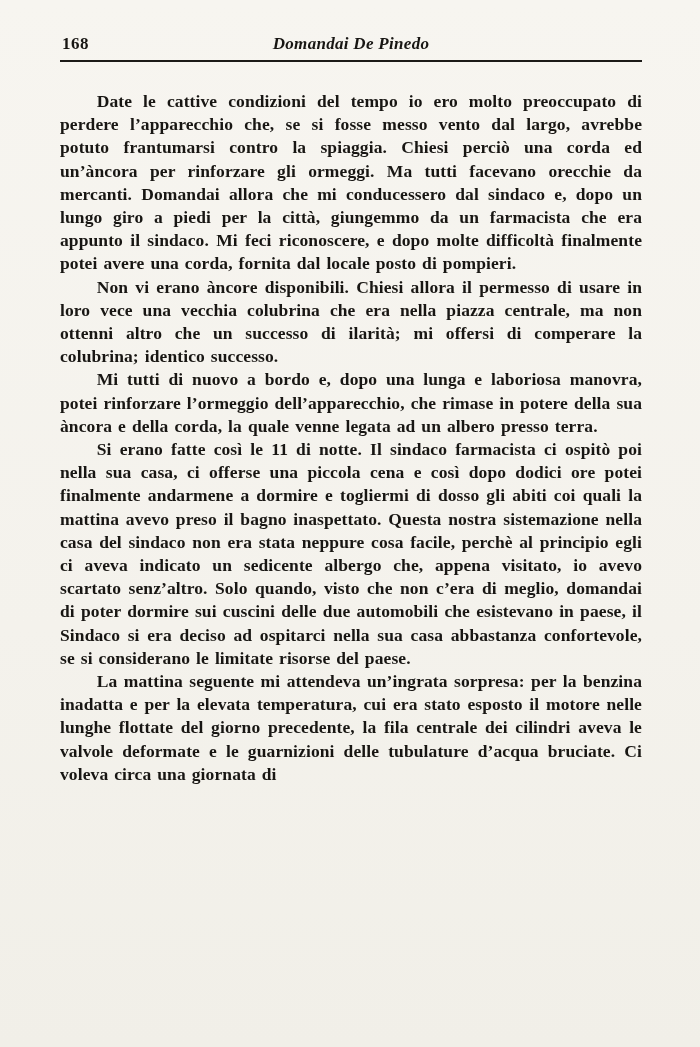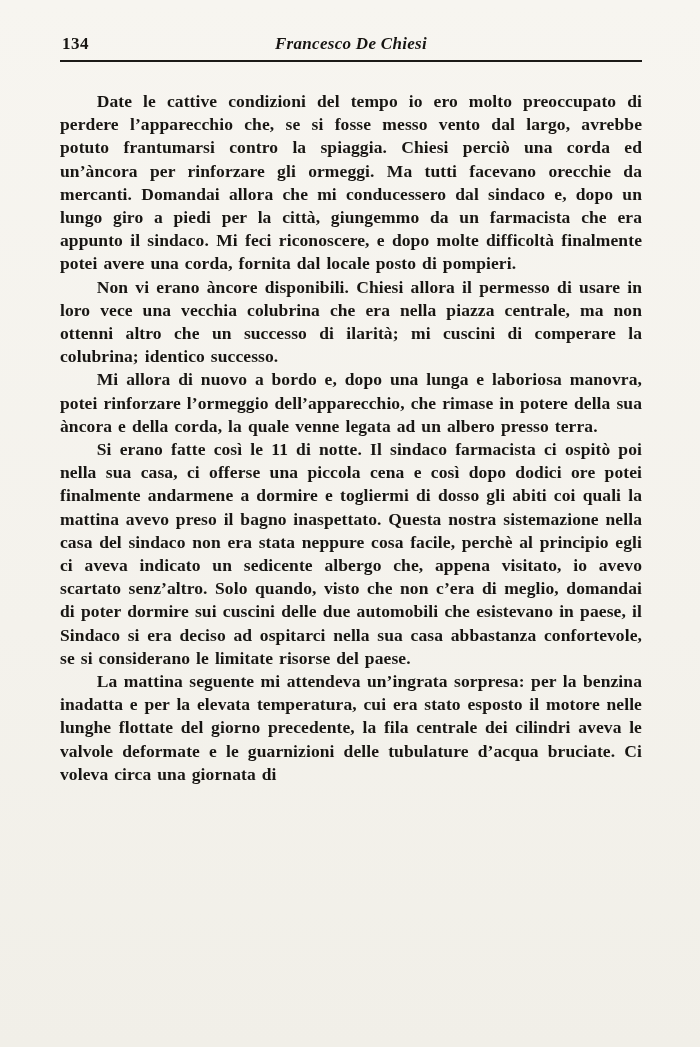--- a/index.html
+++ b/index.html
@@ -68,7 +68,7 @@
 <div class="page">
 
   <div class="page-header">
-    <span class="page-number">134</span>
+    <span class="page-number">168</span>
     <span class="running-title">Francesco De Chiesi</span>
   </div>
 

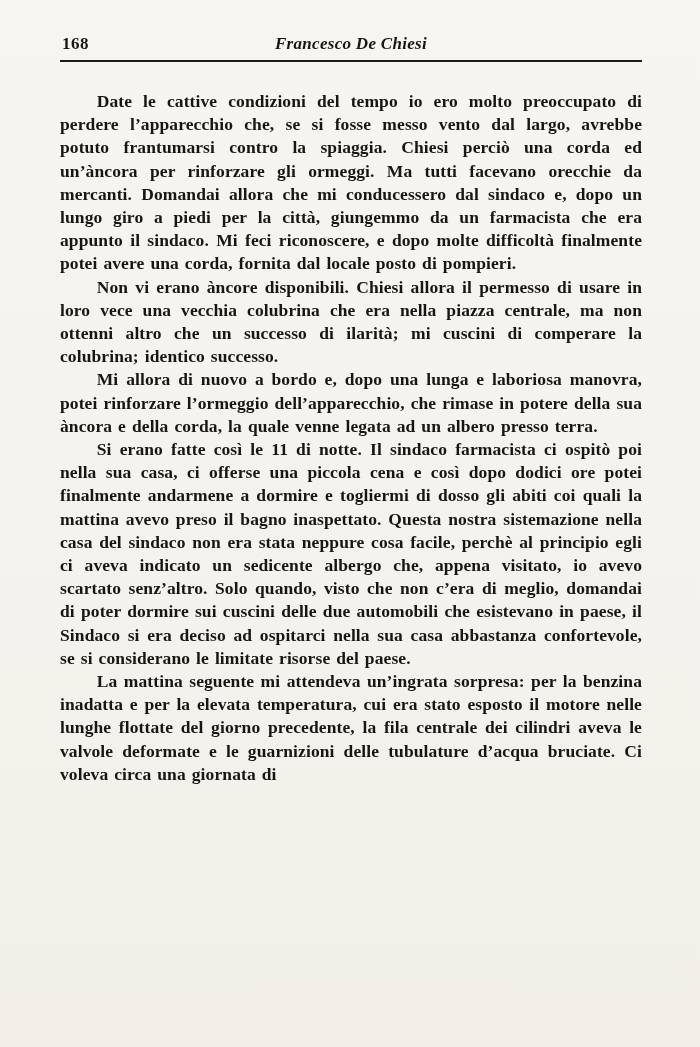--- a/index.html
+++ b/index.html
@@ -69,7 +69,7 @@
 
   <div class="page-header">
     <span class="page-number">168</span>
-    <span class="running-title">Francesco De Chiesi</span>
+    <span class="running-title">Domandai De Pinedo</span>
   </div>
 
   <div class="text-block">

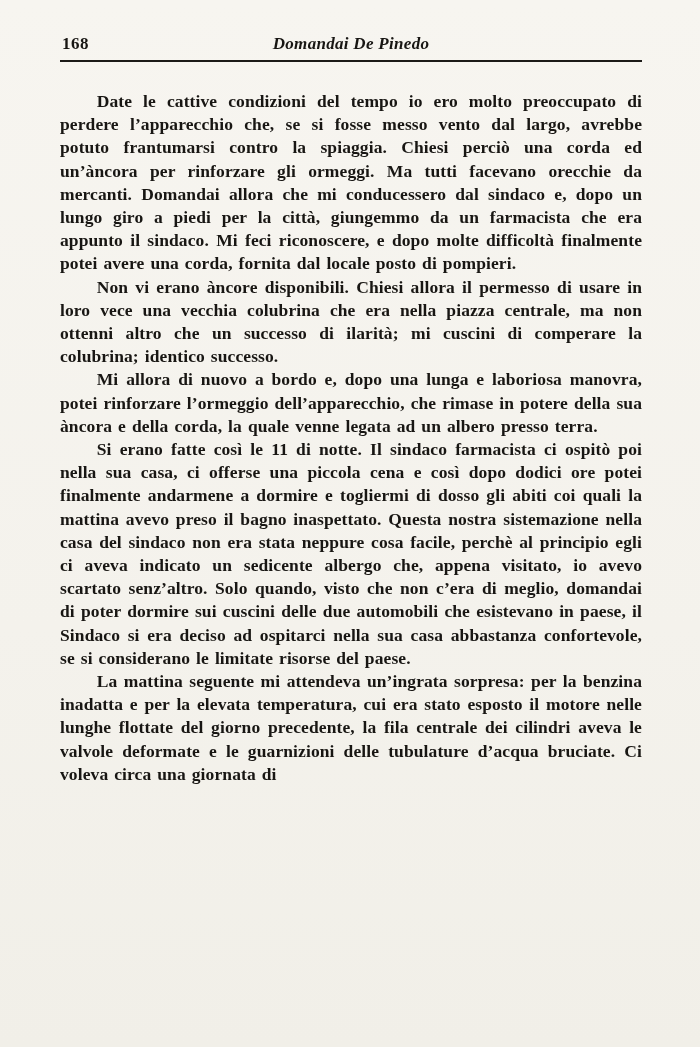--- a/index.html
+++ b/index.html
@@ -74,7 +74,7 @@
 
   <div class="text-block">
     <p class="indented">Date le cattive condizioni del tempo io ero molto preoccupato di perdere l’apparecchio che, se si fosse messo vento dal largo, avrebbe potuto frantumarsi contro la spiaggia. Chiesi perciò una corda ed un’àncora per rinforzare gli ormeggi. Ma tutti facevano orecchie da mercanti. Domandai allora che mi conducessero dal sindaco e, dopo un lungo giro a piedi per la città, giungemmo da un farmacista che era appunto il sindaco. Mi feci riconoscere, e dopo molte difficoltà finalmente potei avere una corda, fornita dal locale posto di pompieri.</p>
-    <p class="indented">Non vi erano àncore disponibili. Chiesi allora il permesso di usare in loro vece una vecchia colubrina che era nella piazza centrale, ma non ottenni altro che un successo di ilarità; mi cuscini di comperare la colubrina; identico successo.</p>
+    <p class="indented">Non vi erano àncore disponibili. Chiesi allora il permesso di usare in loro vece una vecchia colubrina che era nella piazza centrale, ma non ottenni altro che un successo di ilarità; mi offersi di comperare la colubrina; identico successo.</p>
     <p class="indented">Mi allora di nuovo a bordo e, dopo una lunga e laboriosa manovra, potei rinforzare l’ormeggio dell’apparecchio, che rimase in potere della sua àncora e della corda, la quale venne legata ad un albero presso terra.</p>
     <p class="indented">Si erano fatte così le 11 di notte. Il sindaco farmacista ci ospitò poi nella sua casa, ci offerse una piccola cena e così dopo dodici ore potei finalmente andarmene a dormire e togliermi di dosso gli abiti coi quali la mattina avevo preso il bagno inaspettato. Questa nostra sistemazione nella casa del sindaco non era stata neppure cosa facile, perchè al principio egli ci aveva indicato un sedicente albergo che, appena visitato, io avevo scartato senz’altro. Solo quando, visto che non c’era di meglio, domandai di poter dormire sui cuscini delle due automobili che esistevano in paese, il Sindaco si era deciso ad ospitarci nella sua casa abbastanza confortevole, se si considerano le limitate risorse del paese.</p>
     <p class="indented">La mattina seguente mi attendeva un’ingrata sorpresa: per la benzina inadatta e per la elevata temperatura, cui era stato esposto il motore nelle lunghe flottate del giorno precedente, la fila centrale dei cilindri aveva le valvole deformate e le guarnizioni delle tubulature d’acqua bruciate. Ci voleva circa una giornata di</p>

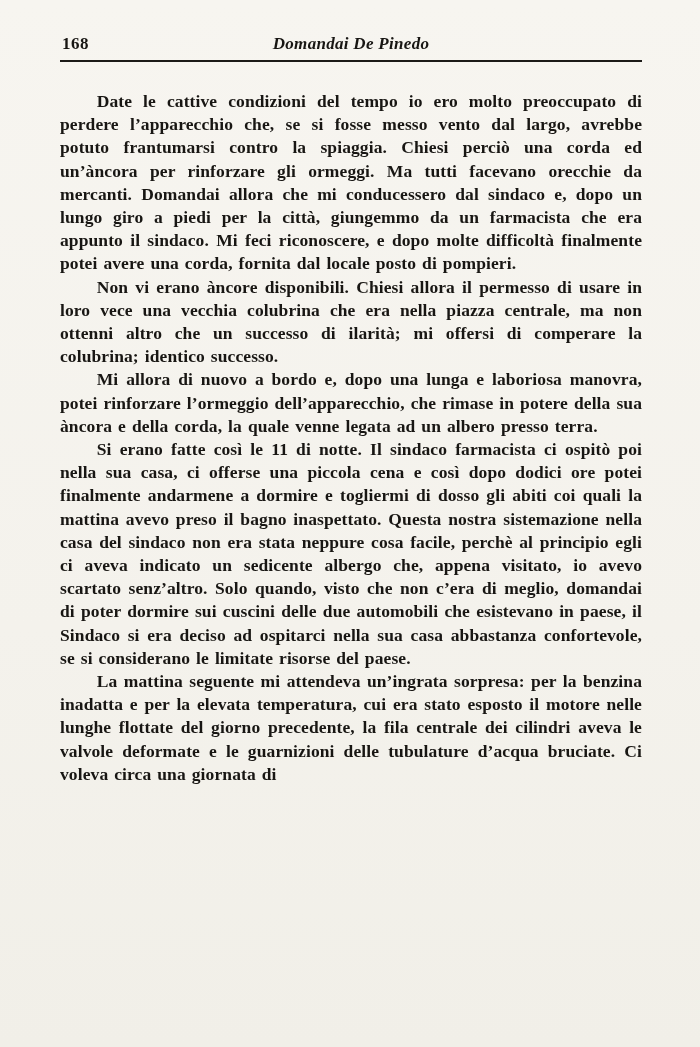--- a/index.html
+++ b/index.html
@@ -75,7 +75,7 @@
   <div class="text-block">
     <p class="indented">Date le cattive condizioni del tempo io ero molto preoccupato di perdere l’apparecchio che, se si fosse messo vento dal largo, avrebbe potuto frantumarsi contro la spiaggia. Chiesi perciò una corda ed un’àncora per rinforzare gli ormeggi. Ma tutti facevano orecchie da mercanti. Domandai allora che mi conducessero dal sindaco e, dopo un lungo giro a piedi per la città, giungemmo da un farmacista che era appunto il sindaco. Mi feci riconoscere, e dopo molte difficoltà finalmente potei avere una corda, fornita dal locale posto di pompieri.</p>
     <p class="indented">Non vi erano àncore disponibili. Chiesi allora il permesso di usare in loro vece una vecchia colubrina che era nella piazza centrale, ma non ottenni altro che un successo di ilarità; mi offersi di comperare la colubrina; identico successo.</p>
-    <p class="indented">Mi allora di nuovo a bordo e, dopo una lunga e laboriosa manovra, potei rinforzare l’ormeggio dell’apparecchio, che rimase in potere della sua àncora e della corda, la quale venne legata ad un albero presso terra.</p>
+    <p class="indented">Mi tutti di nuovo a bordo e, dopo una lunga e laboriosa manovra, potei rinforzare l’ormeggio dell’apparecchio, che rimase in potere della sua àncora e della corda, la quale venne legata ad un albero presso terra.</p>
     <p class="indented">Si erano fatte così le 11 di notte. Il sindaco farmacista ci ospitò poi nella sua casa, ci offerse una piccola cena e così dopo dodici ore potei finalmente andarmene a dormire e togliermi di dosso gli abiti coi quali la mattina avevo preso il bagno inaspettato. Questa nostra sistemazione nella casa del sindaco non era stata neppure cosa facile, perchè al principio egli ci aveva indicato un sedicente albergo che, appena visitato, io avevo scartato senz’altro. Solo quando, visto che non c’era di meglio, domandai di poter dormire sui cuscini delle due automobili che esistevano in paese, il Sindaco si era deciso ad ospitarci nella sua casa abbastanza confortevole, se si considerano le limitate risorse del paese.</p>
     <p class="indented">La mattina seguente mi attendeva un’ingrata sorpresa: per la benzina inadatta e per la elevata temperatura, cui era stato esposto il motore nelle lunghe flottate del giorno precedente, la fila centrale dei cilindri aveva le valvole deformate e le guarnizioni delle tubulature d’acqua bruciate. Ci voleva circa una giornata di</p>
   </div>

